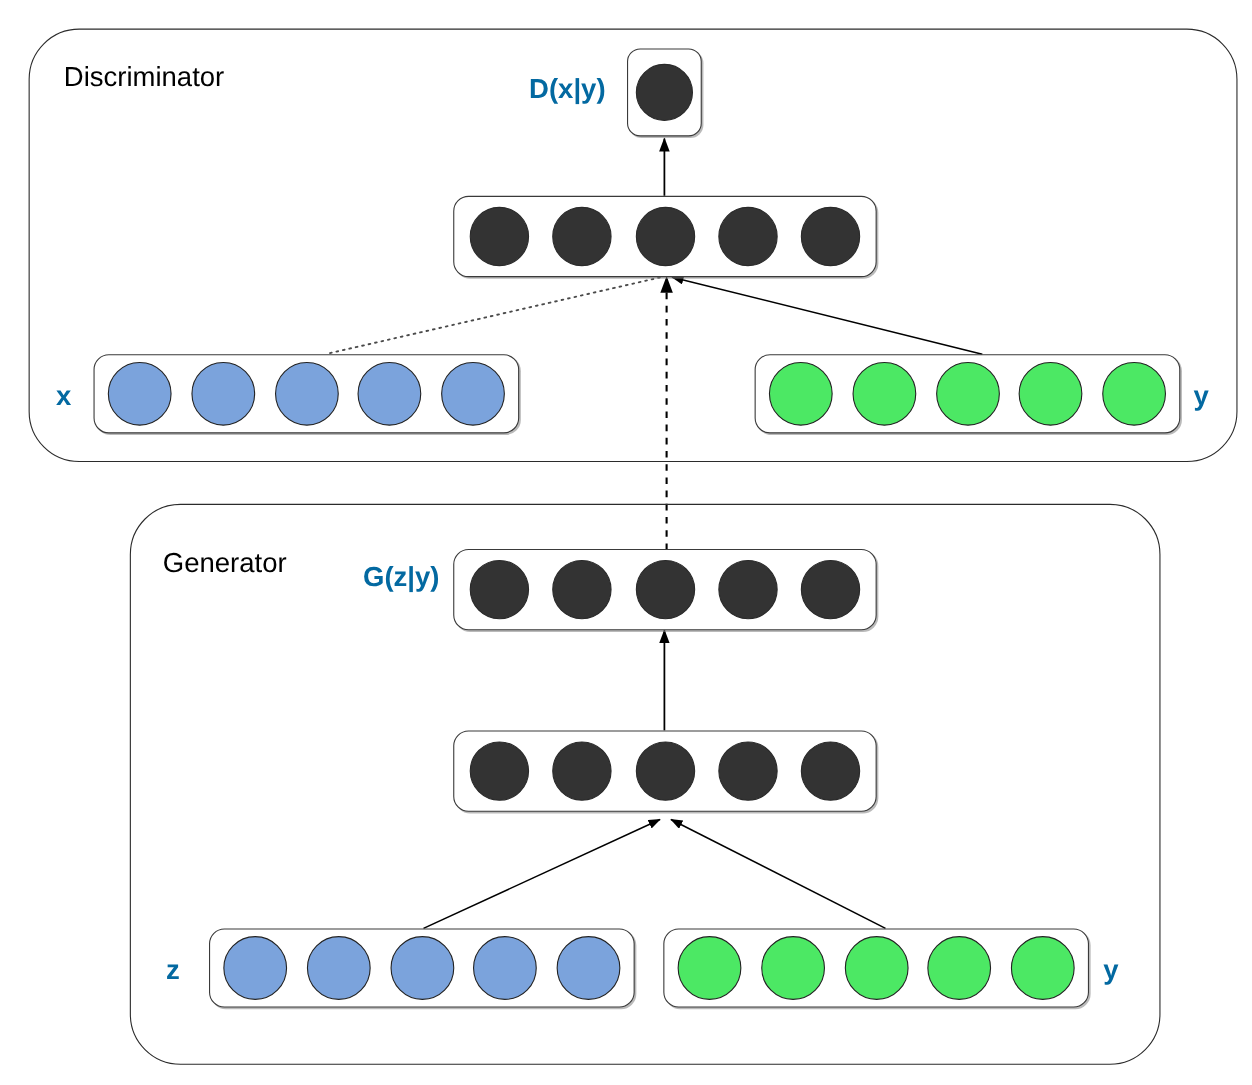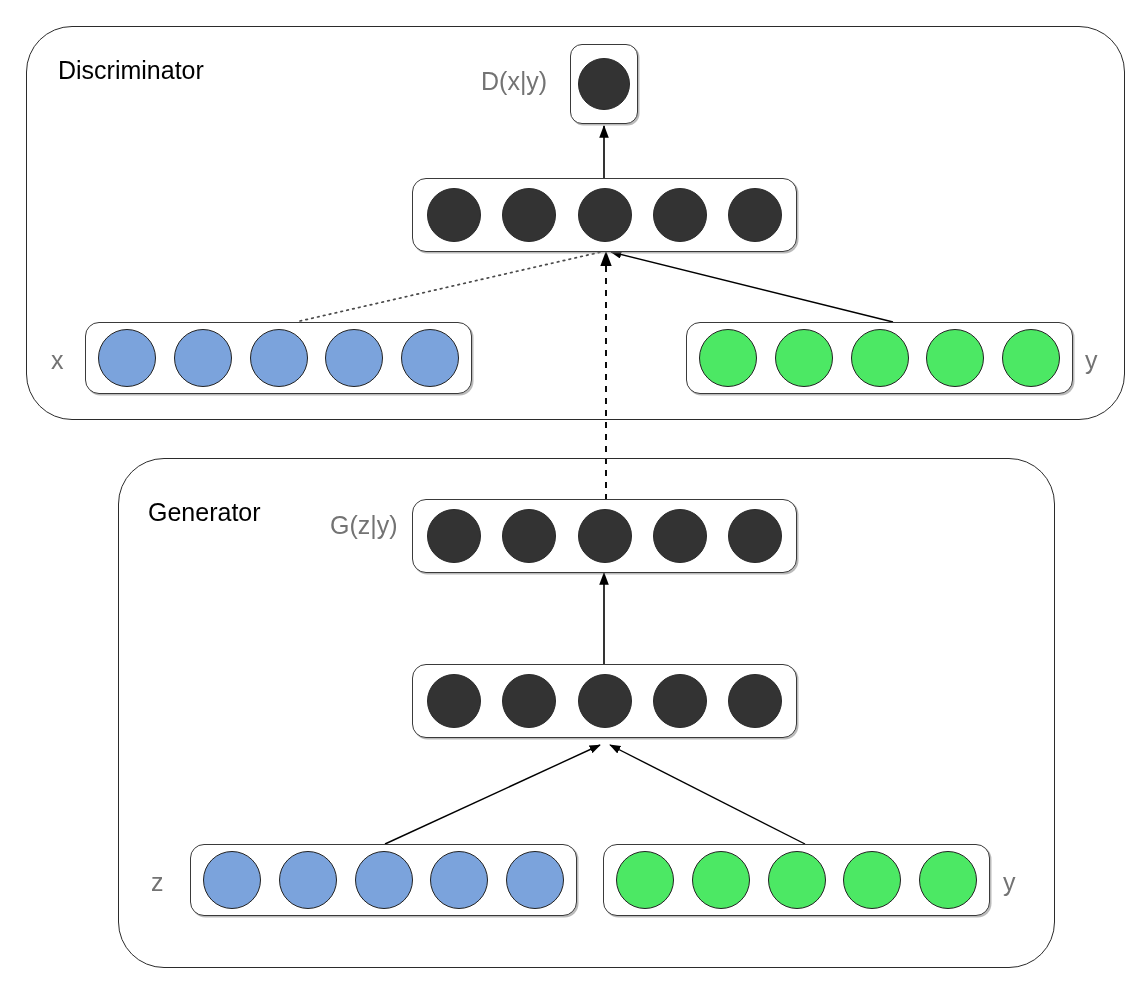--- a/index.html
+++ b/index.html
@@ -76,9 +76,10 @@
   .side-label {
     position: absolute;
     font-size: 25px;
-    color: #737373;
+    color: #0369a1;
     white-space: nowrap;
     line-height: 1;
+    font-weight: bold;
   }
 </style>
 </head>

